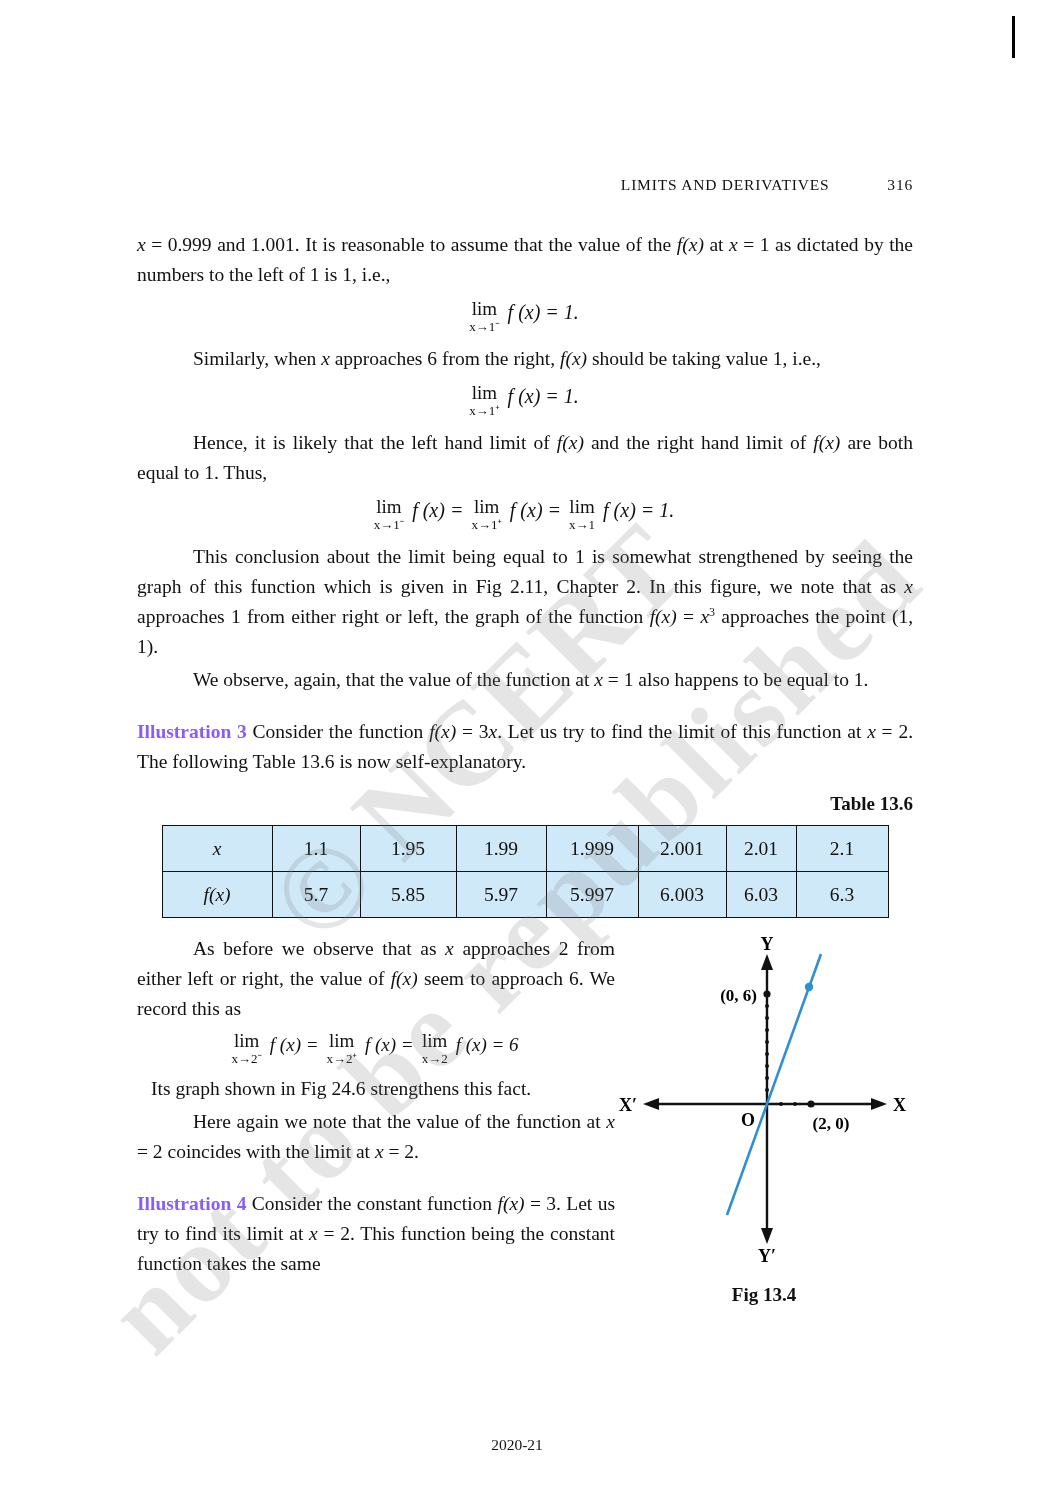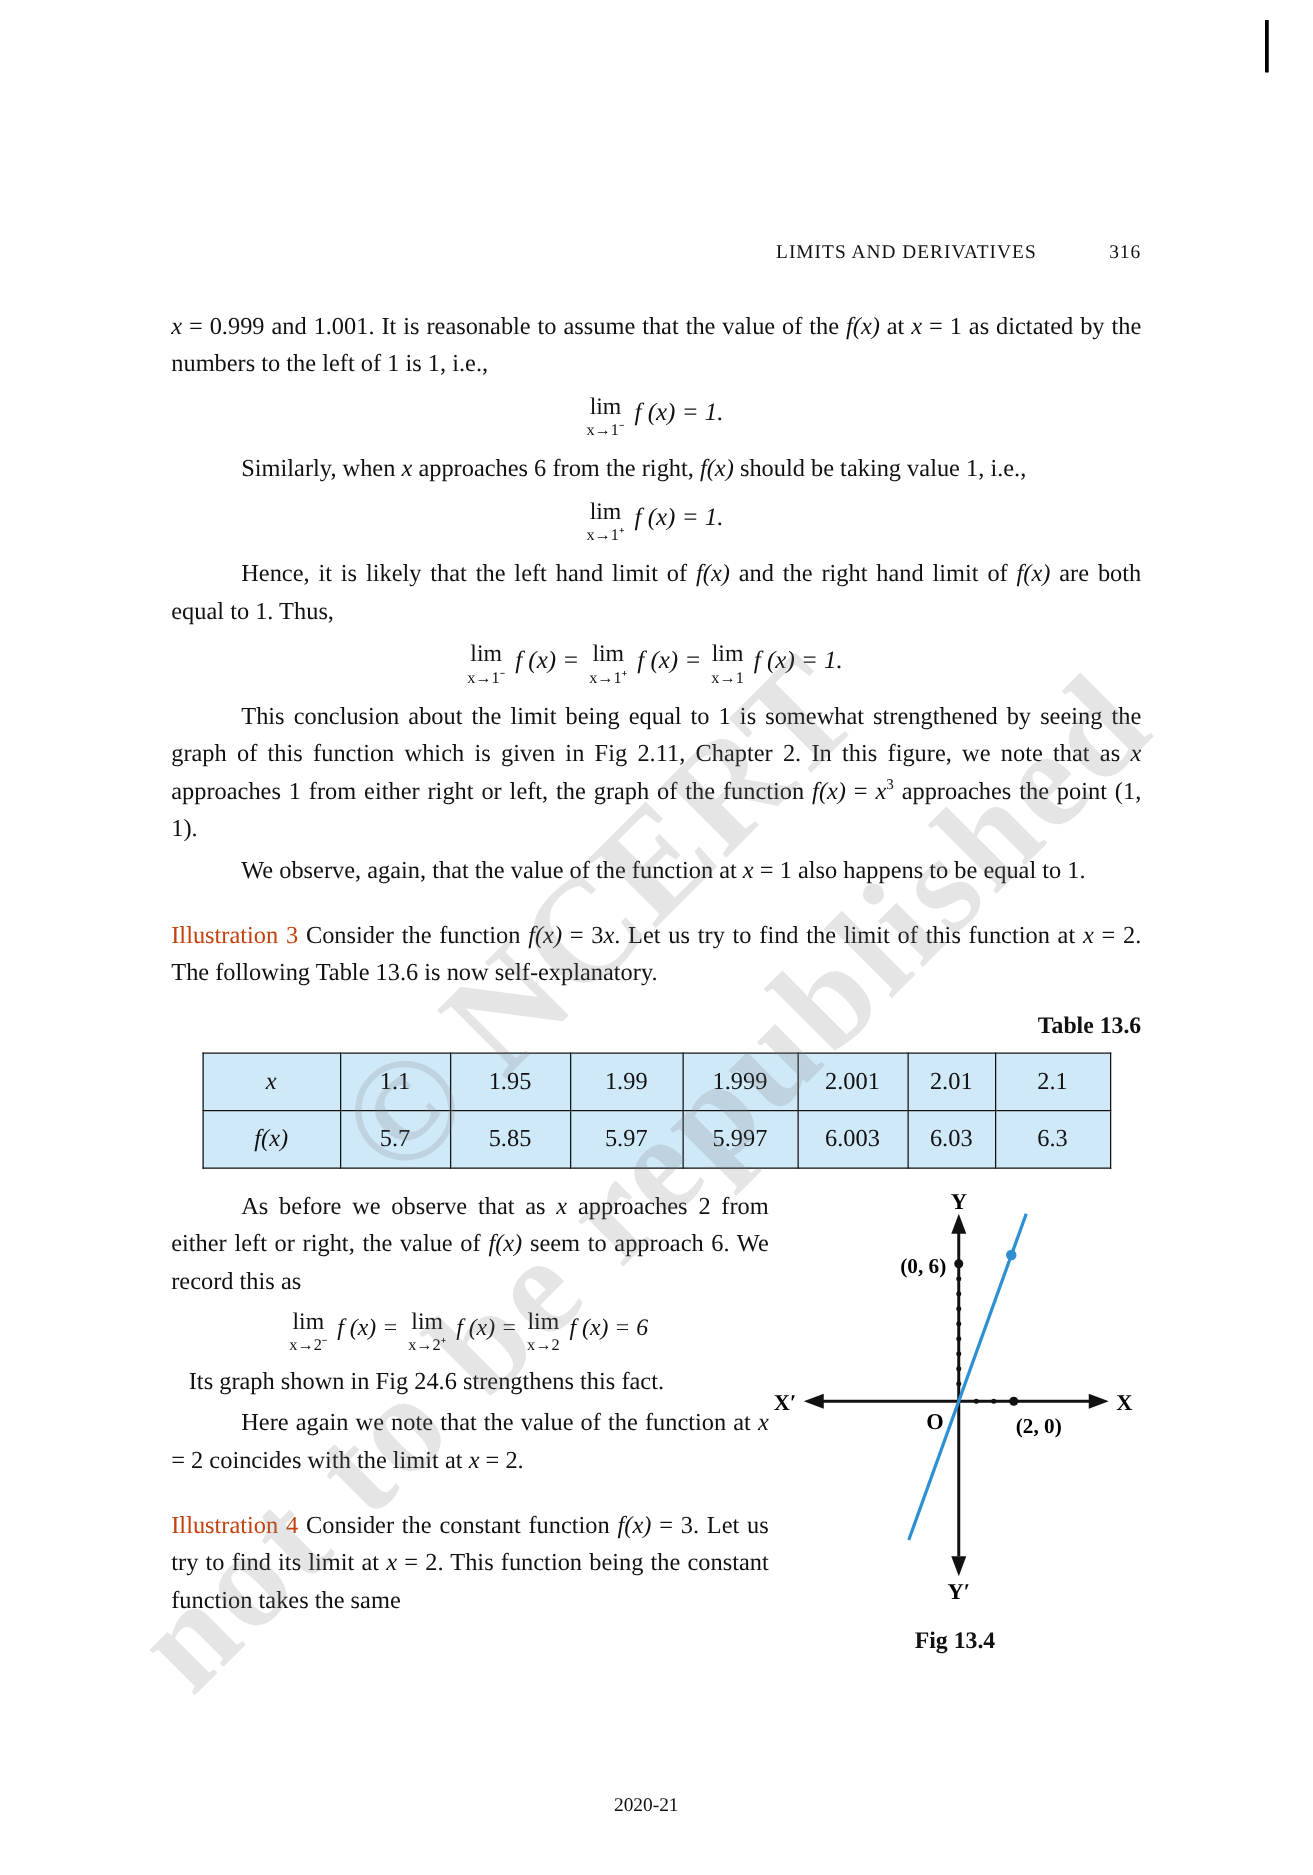--- a/index.html
+++ b/index.html
@@ -6,7 +6,7 @@
   .page{position:relative;width:1050px;height:1500px;margin:0 auto;background:#ffffff;
         font-family:"Liberation Serif", serif;color:#111;overflow:hidden;}
   .corner-mark{position:absolute;left:1012px;top:16px;width:3px;height:42px;background:#000;}
-  .content{position:absolute;left:137px;top:193px;width:776px;}
+  .content{position:absolute;left:137px;top:176px;width:776px;}
   .header{display:flex;justify-content:flex-end;align-items:baseline;gap:58px;
           font-size:15.5px;letter-spacing:0.8px;margin-bottom:36px;}
   .para{font-size:19.5px;line-height:30px;margin:0 0 3px 0;text-align:justify;}

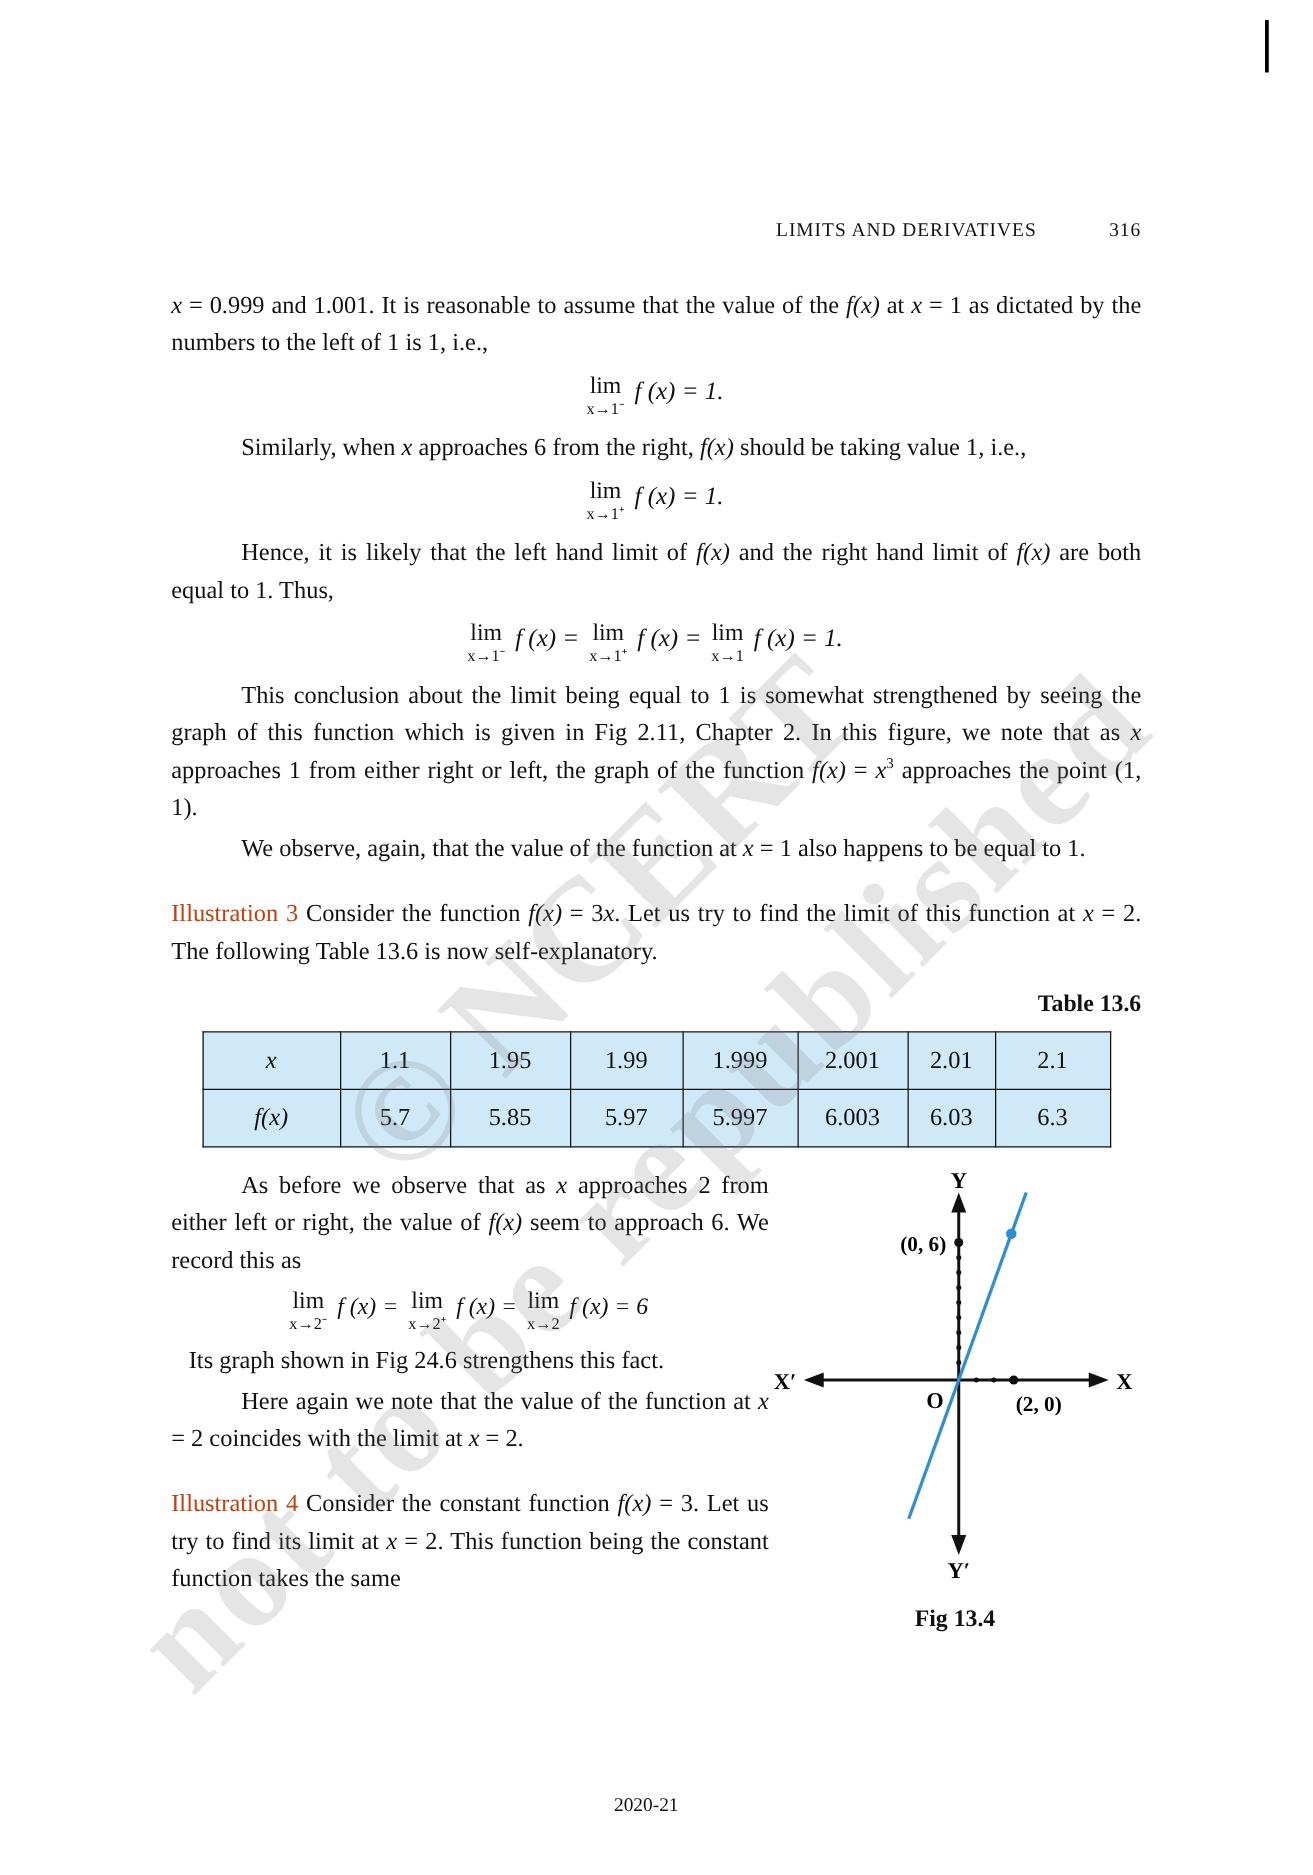--- a/index.html
+++ b/index.html
@@ -19,7 +19,7 @@
   .lim .w{display:block;font-size:19px;}
   .lim .s{display:block;font-size:13px;margin-top:2px;}
   .expr{font-style:italic;margin:0 5px;}
-  .ill{color:#c2410c;font-weight:normal;}
+  .ill{color:#8b5cf6;font-weight:bold;}
   .ill-para{margin-top:22px;}
   .tcaption{text-align:right;font-weight:bold;font-size:19px;margin:16px 0 10px 0;}
   table.datatable{border-collapse:collapse;margin:0 auto;table-layout:fixed;width:726px;}

